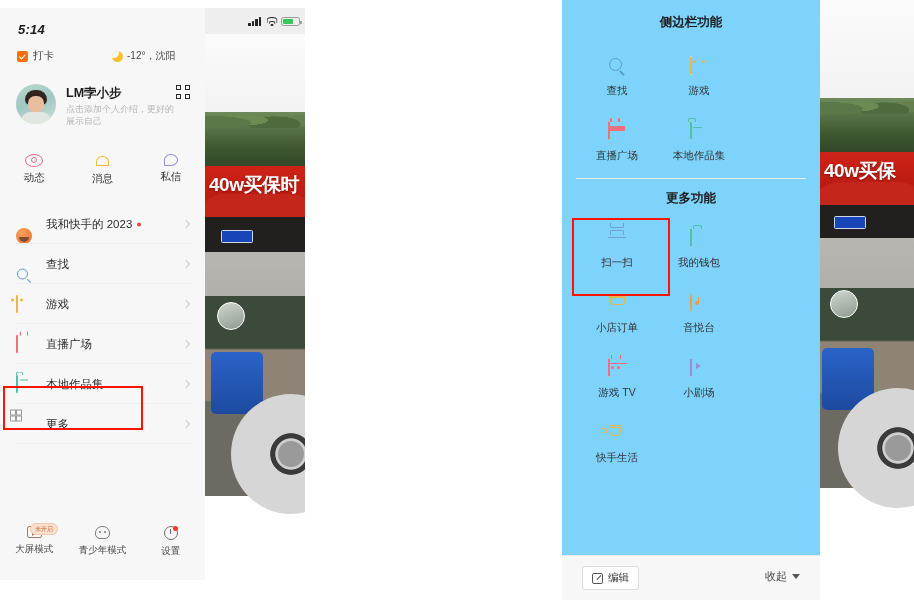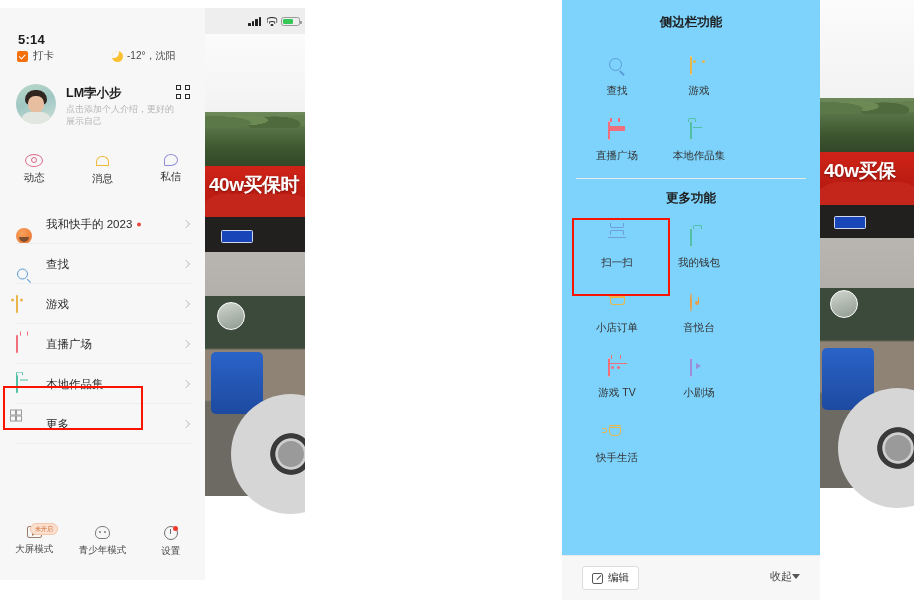--- a/index.html
+++ b/index.html
@@ -16,7 +16,7 @@
   .videoL{position:absolute;left:205px;top:8px;width:100px;height:572px;overflow:hidden;background:#d9d9d9;}
 
   .statusbar{position:absolute;left:0;top:0;width:205px;height:34px;}
-  .clock{position:absolute;left:18px;top:24px;font-size:13px;font-weight:bold;color:#1c1c1c;letter-spacing:.2px;}
+  .clock{position:absolute;left:18px;top:14px;font-size:13px;font-weight:bold;color:#1c1c1c;letter-spacing:.2px;font-style:italic;}
 
   .weatherrow{position:absolute;left:0;top:40px;width:205px;height:22px;}
   .checkin{position:absolute;left:17px;top:1px;display:flex;align-items:center;gap:5px;}

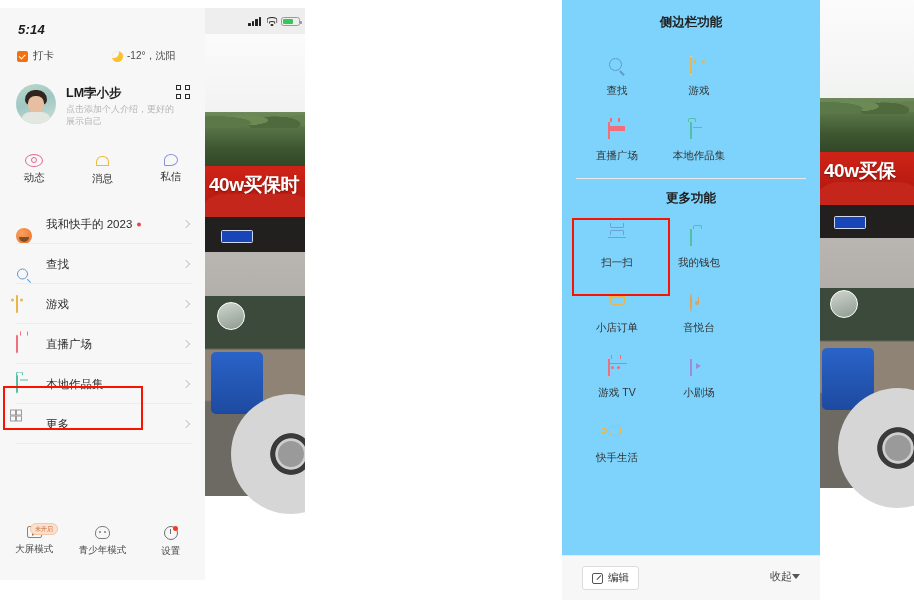--- a/index.html
+++ b/index.html
@@ -193,7 +193,7 @@
   .editbtn .etx{font-size:10.5px;color:#333;}
   .ic-edit{width:11px;height:11px;border:1.2px solid #555;border-radius:2px;box-sizing:border-box;position:relative;}
   .ic-edit:after{content:"";position:absolute;left:3px;top:3px;width:6px;height:1.2px;background:#555;transform:rotate(-45deg);}
-  .collapse{position:absolute;right:20px;top:14px;display:flex;align-items:center;}
+  .collapse{position:absolute;right:20px;top:14px;display:flex;align-items:center;gap:5px;}
   .collapse .ctx{font-size:11px;color:#444;}
   .caret{width:0;height:0;border-left:4px solid transparent;border-right:4px solid transparent;border-top:5px solid #555;}
 </style>

